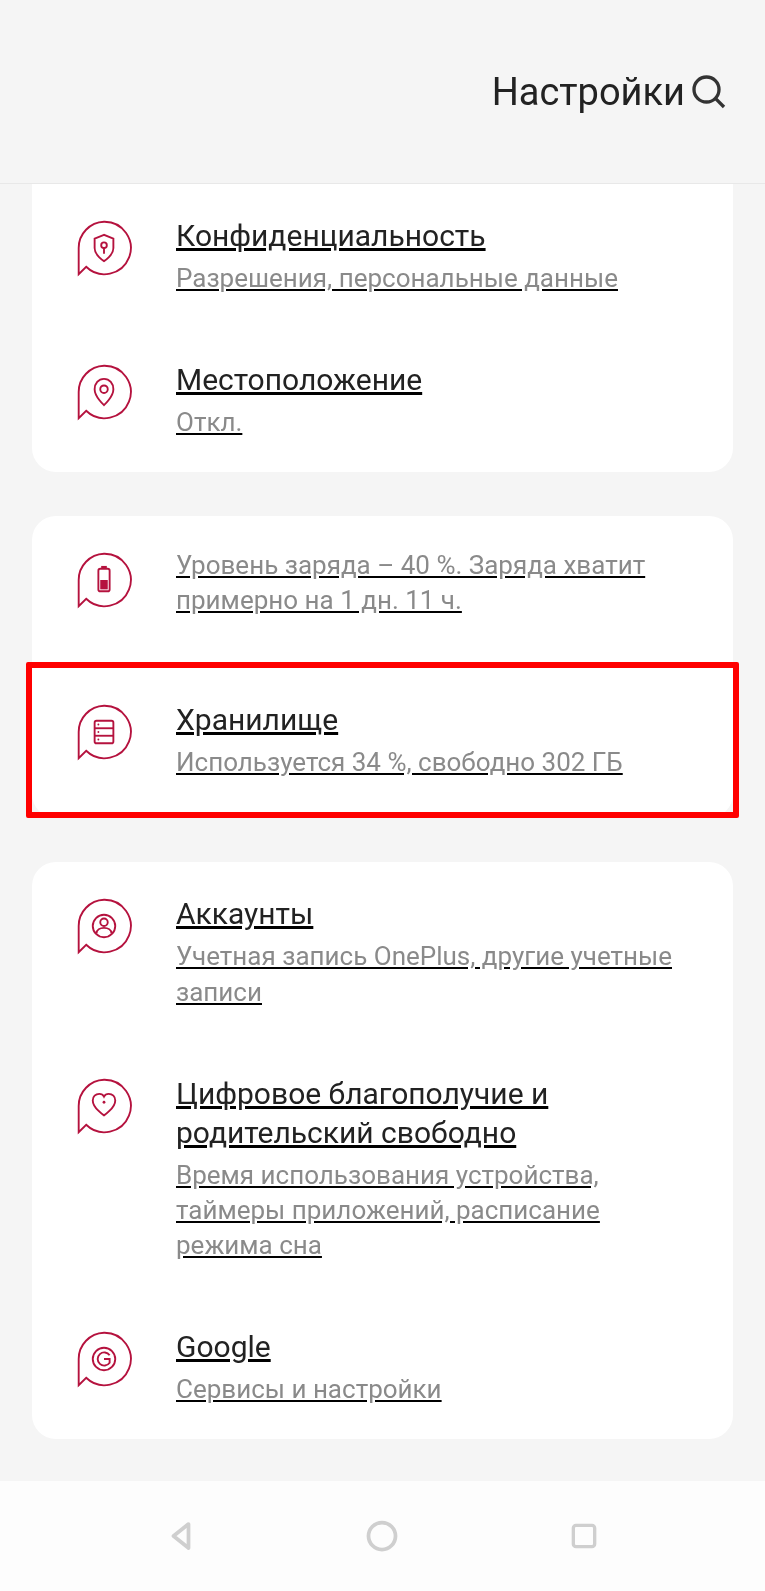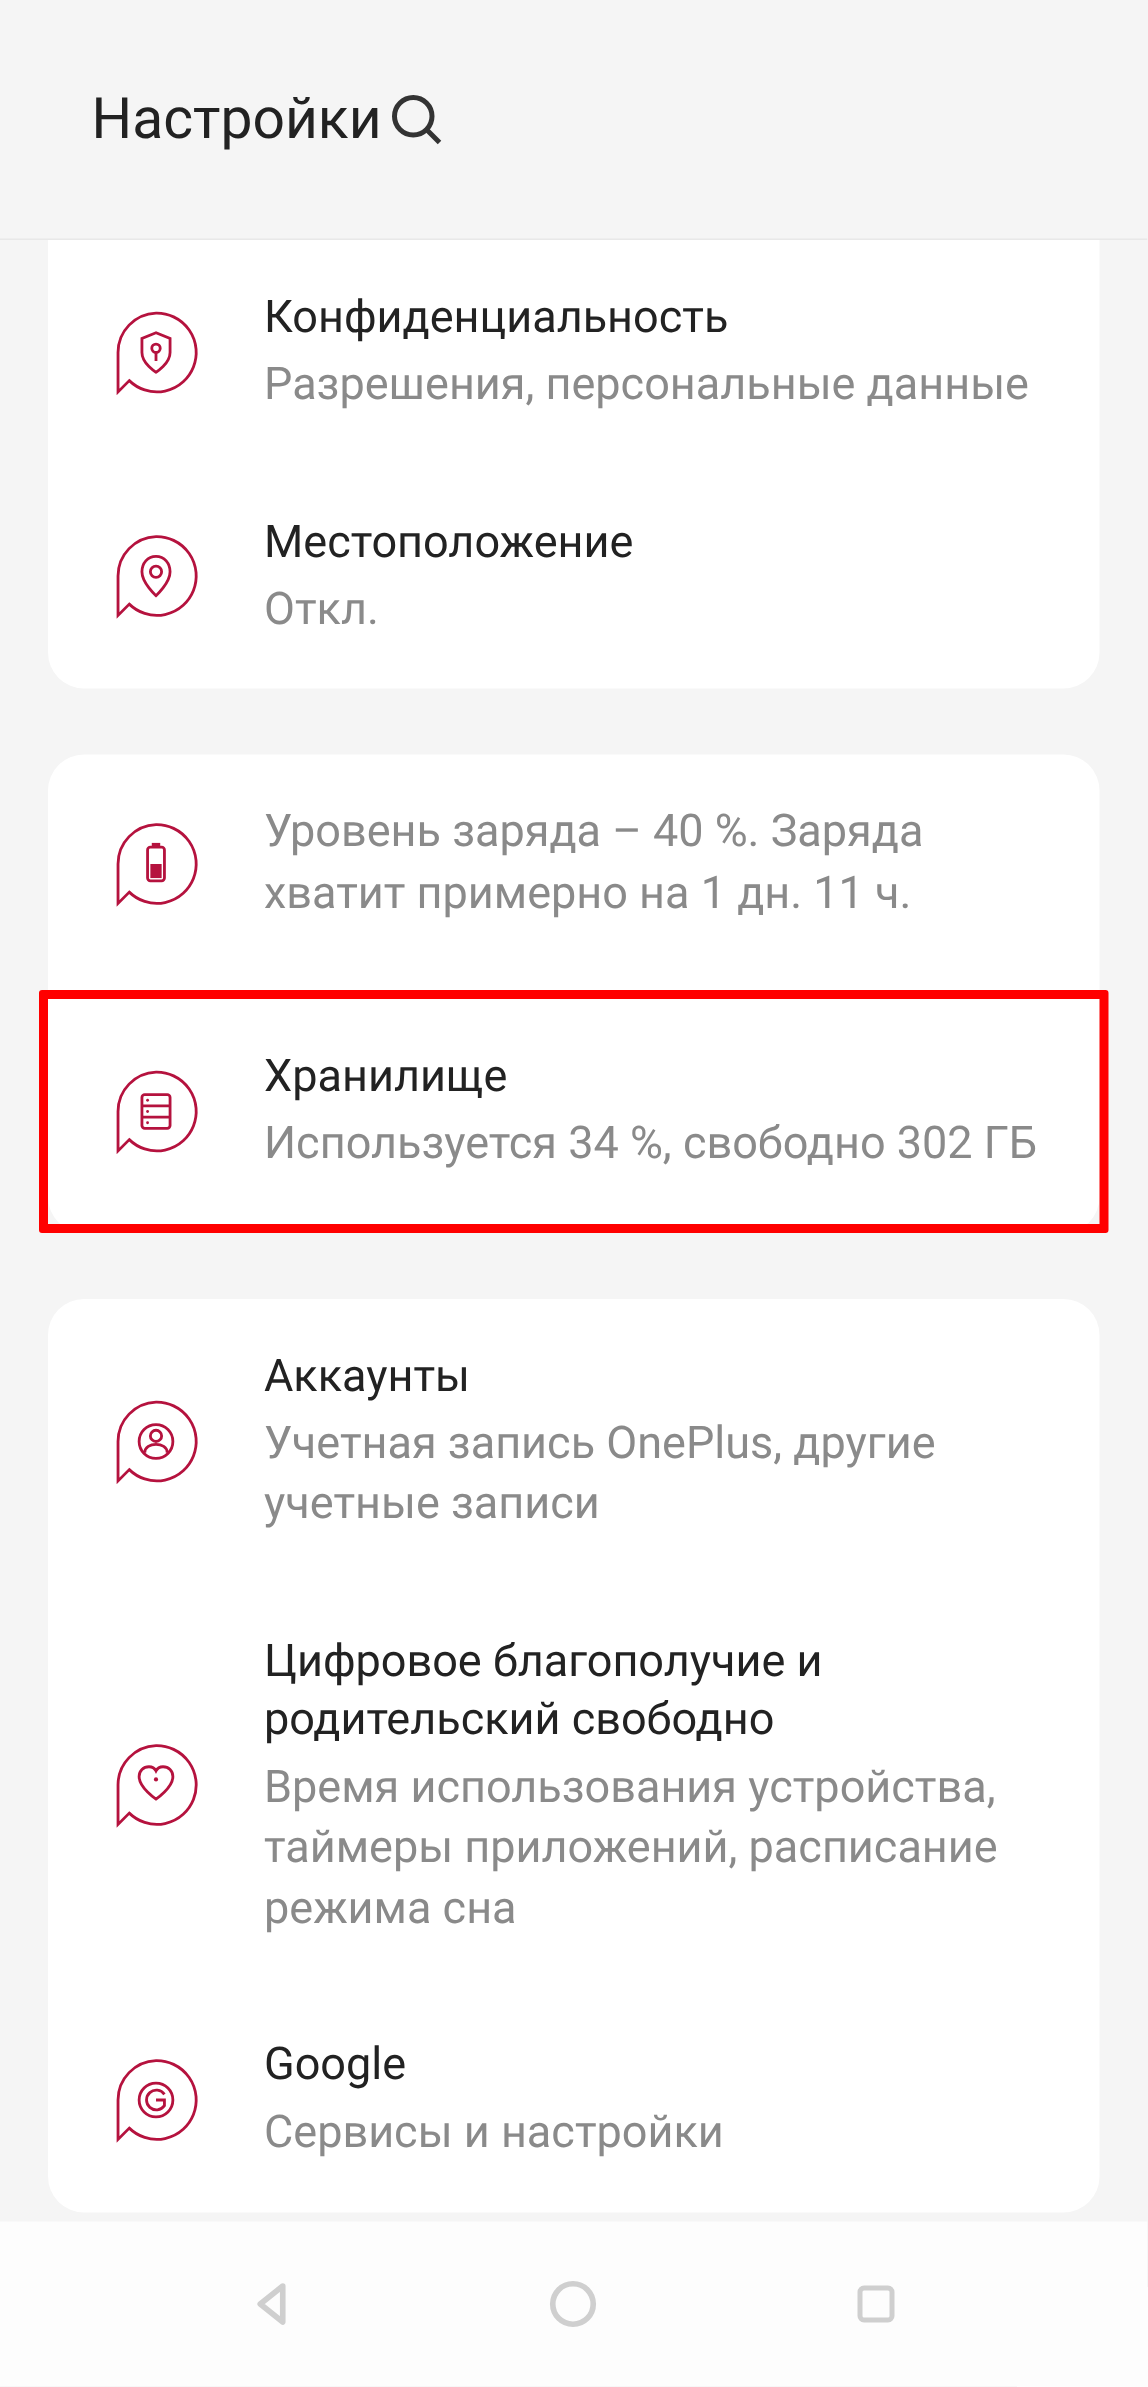--- a/index.html
+++ b/index.html
@@ -12,12 +12,12 @@
     position: relative;
   }
   .header {
-    height: 160px;
+    height: 184px;
     background: #f5f5f5;
     display: flex;
     align-items: center;
-    justify-content: flex-start;
-    padding: 0 61px;
+    justify-content: flex-end;
+    padding: 0 32px;
     border-bottom: 1px solid #e8e8e8;
   }
   .header h1 {

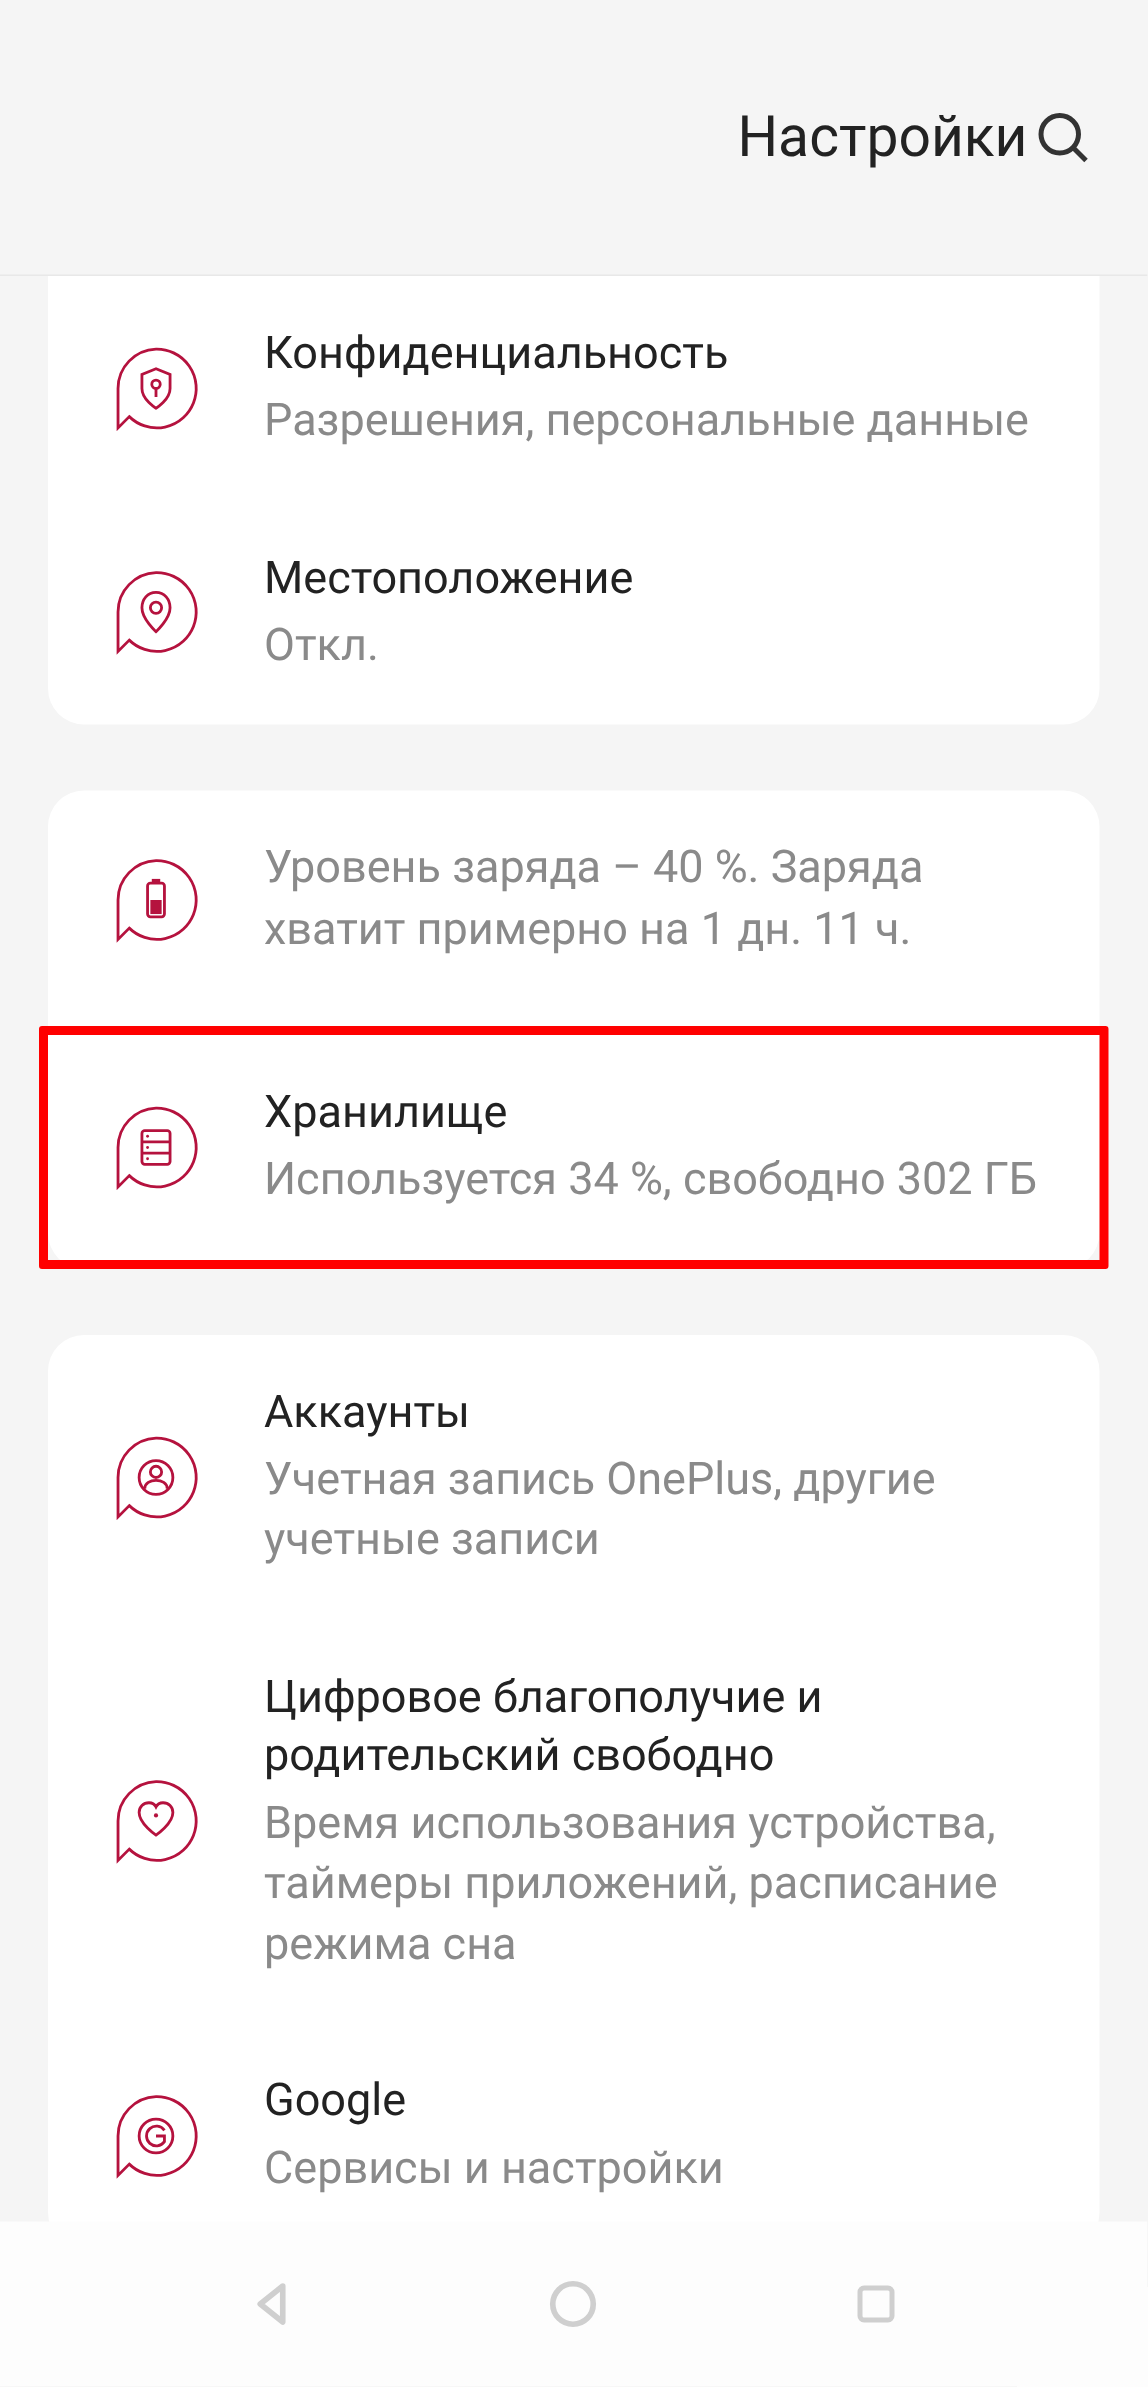--- a/index.html
+++ b/index.html
@@ -47,10 +47,10 @@
   .card + .card { margin-top: 44px; }
   .item {
     display: flex;
-    align-items: center;
     padding: 32px 40px;
     cursor: pointer;
     position: relative;
+    text-decoration: underline;
   }
   .item-icon {
     width: 64px;

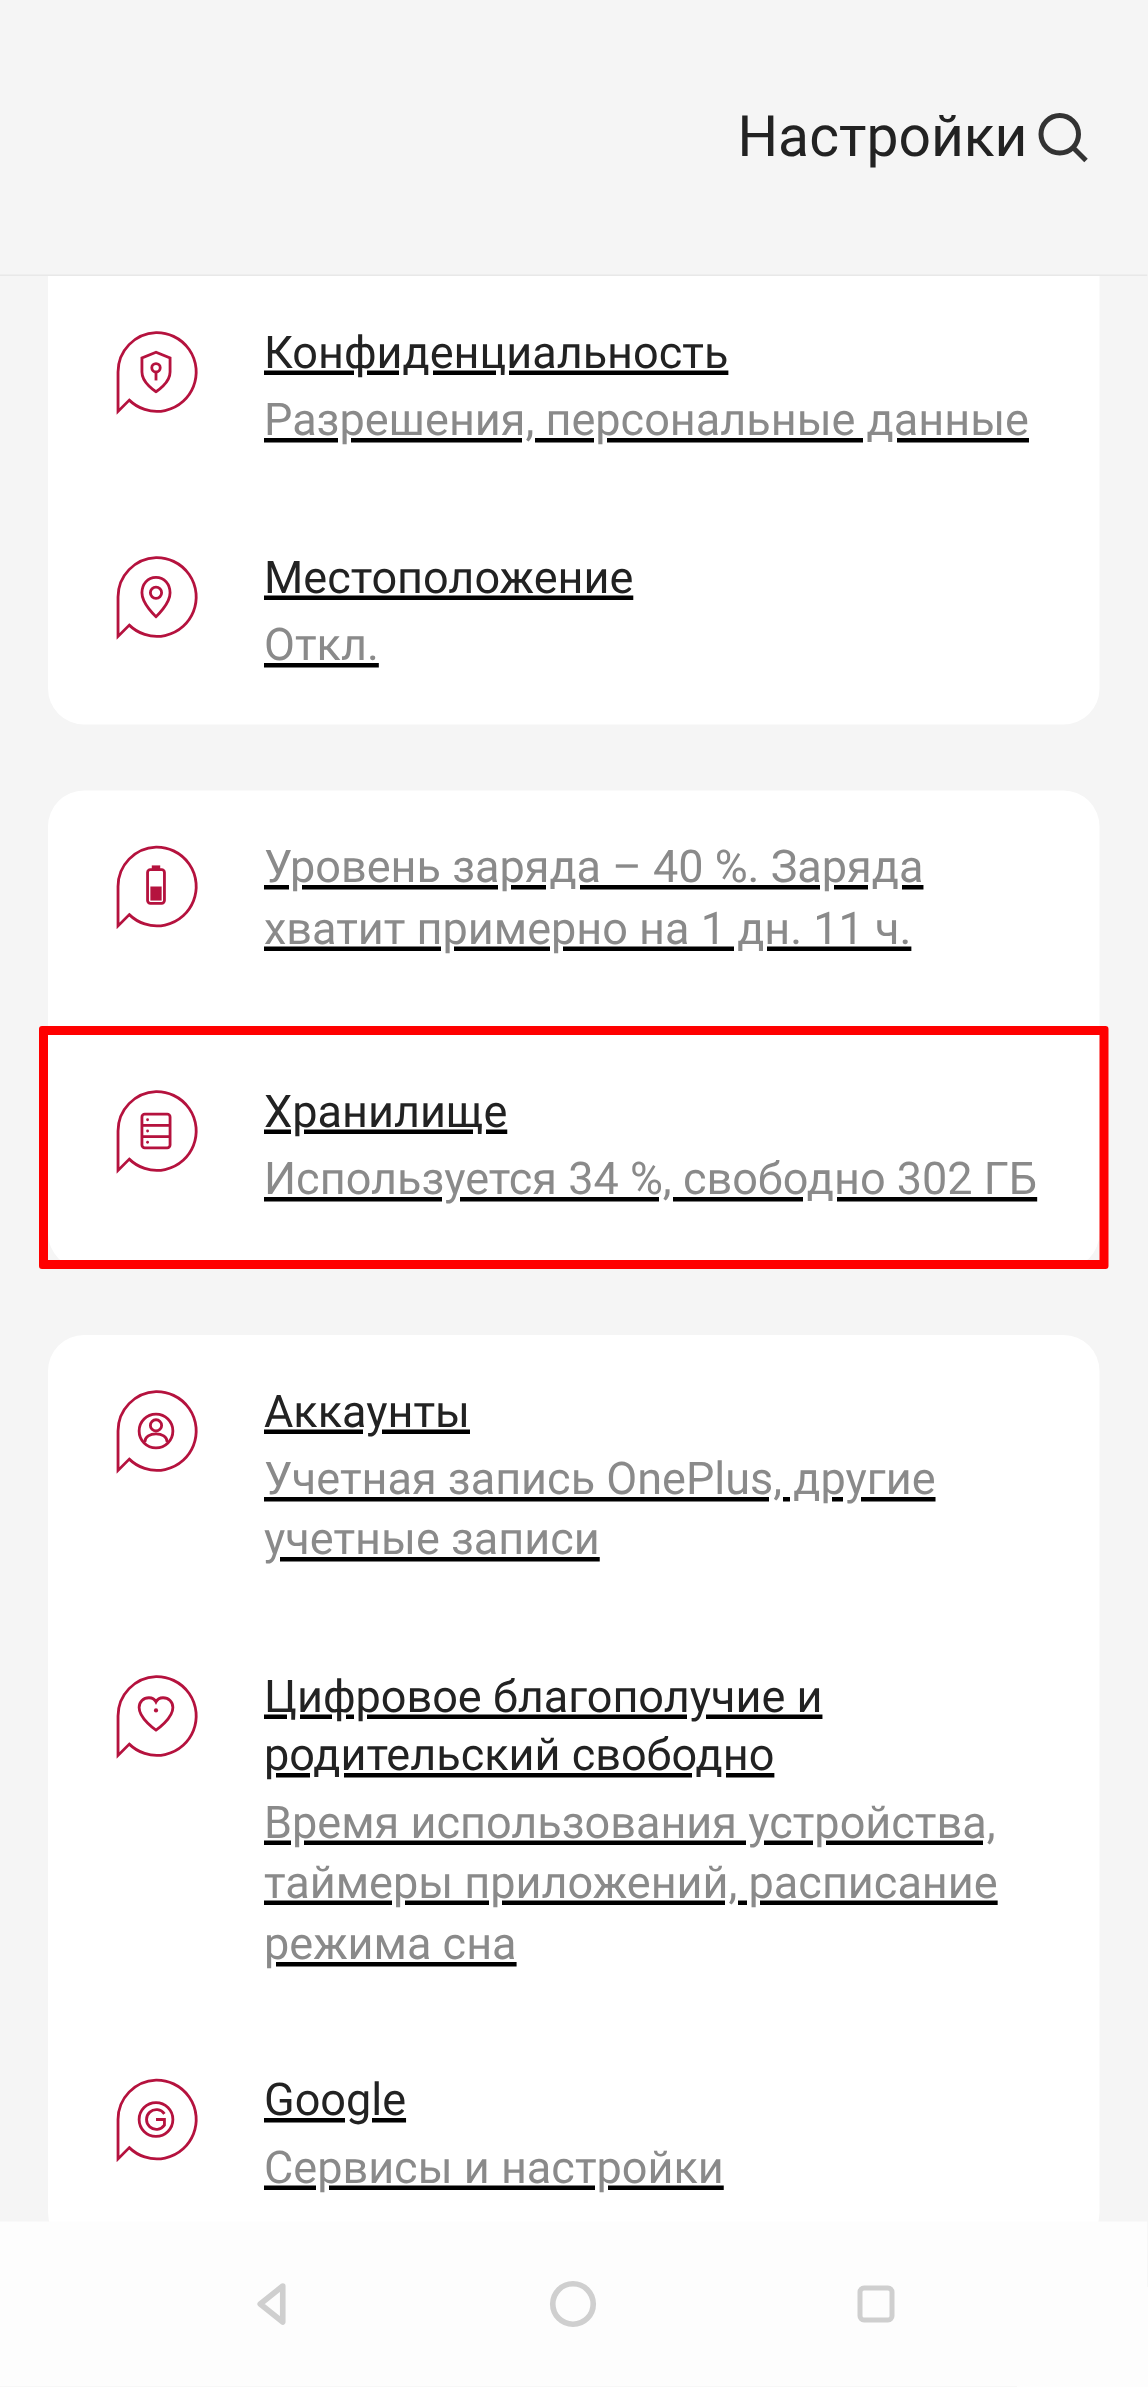--- a/index.html
+++ b/index.html
@@ -70,7 +70,7 @@
     margin-bottom: 6px;
   }
   .item-sub {
-    font-size: 30px;
+    font-size: 26px;
     color: #8a8a8a;
     line-height: 1.35;
   }

